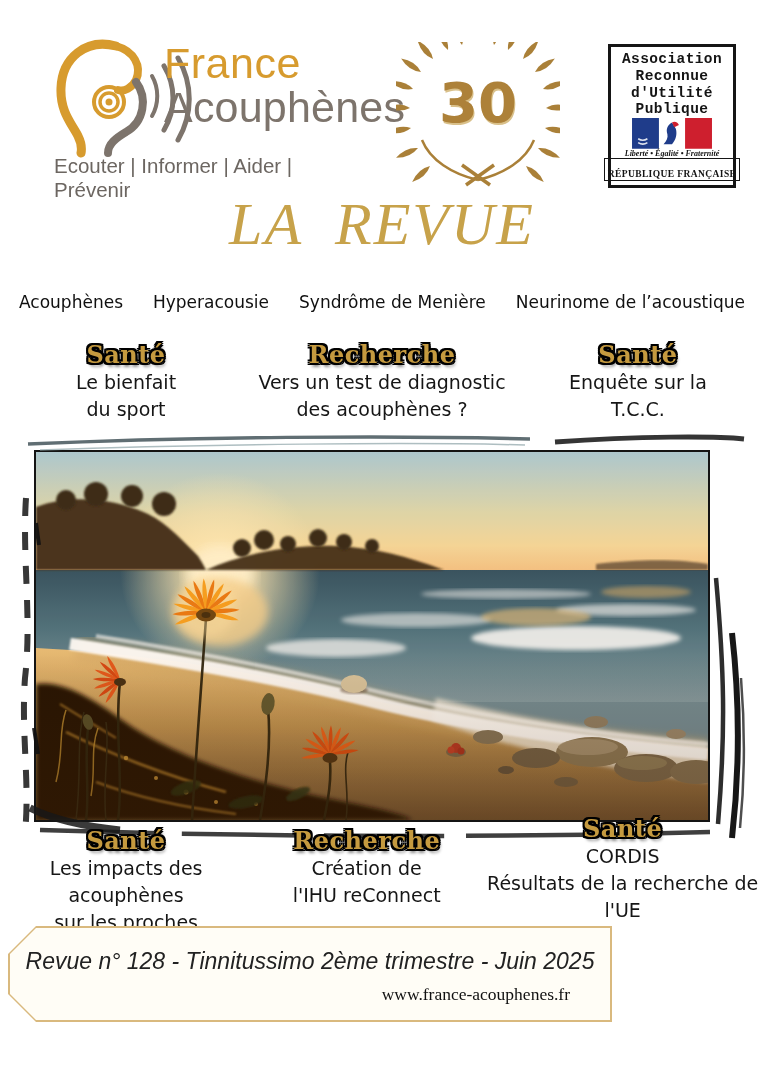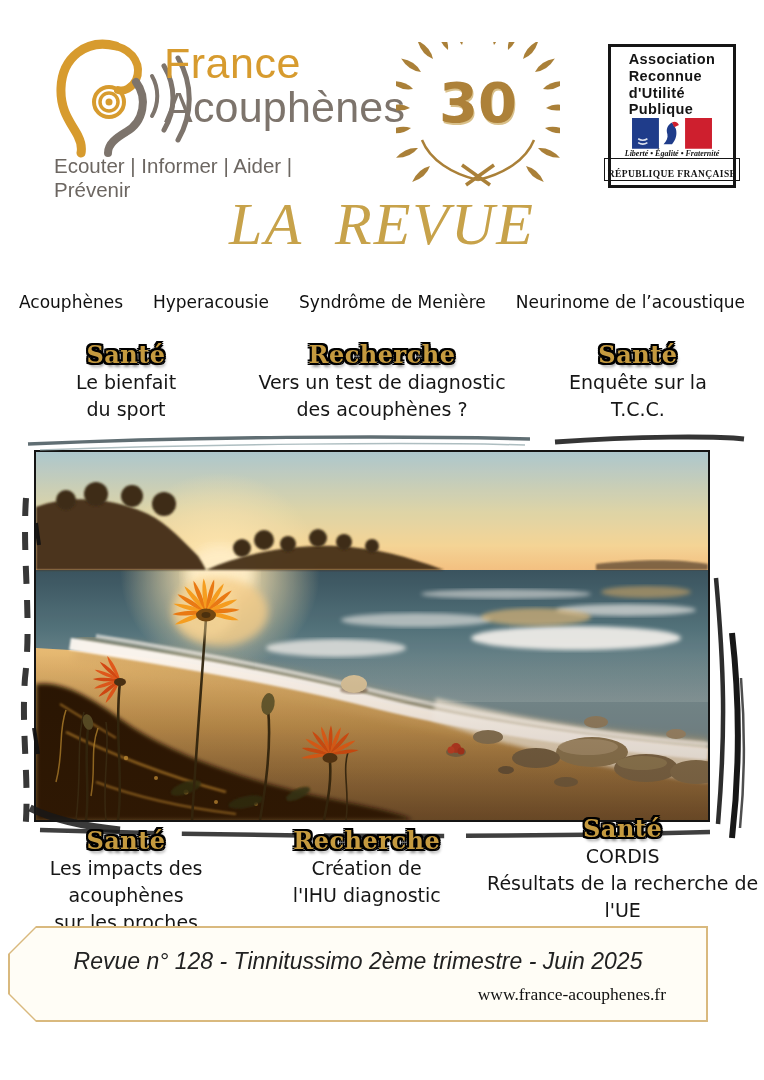--- a/index.html
+++ b/index.html
@@ -26,8 +26,8 @@
   .arup{position:absolute;left:608px;top:44px;width:128px;height:144px;border:3px solid #151515;
         box-sizing:border-box;background:#fff;display:flex;flex-direction:column;
         align-items:center;justify-content:space-between;padding:4px 3px;}
-  .arup-title{font-family:Liberation Sans, sans-serif;font-weight:bold;font-size:14.5px;
-        line-height:1.16;color:#141414;letter-spacing:.4px;}
+  .arup-title{font-family:Liberation Mono, monospace;font-weight:bold;font-size:14.5px;
+        line-height:1.16;text-align:center;color:#141414;letter-spacing:.4px;}
   .flag{width:100px;height:31px;display:block;}
   .motto{font-family:"Liberation Serif",serif;font-style:italic;font-weight:bold;
         font-size:8px;color:#141414;white-space:nowrap;}

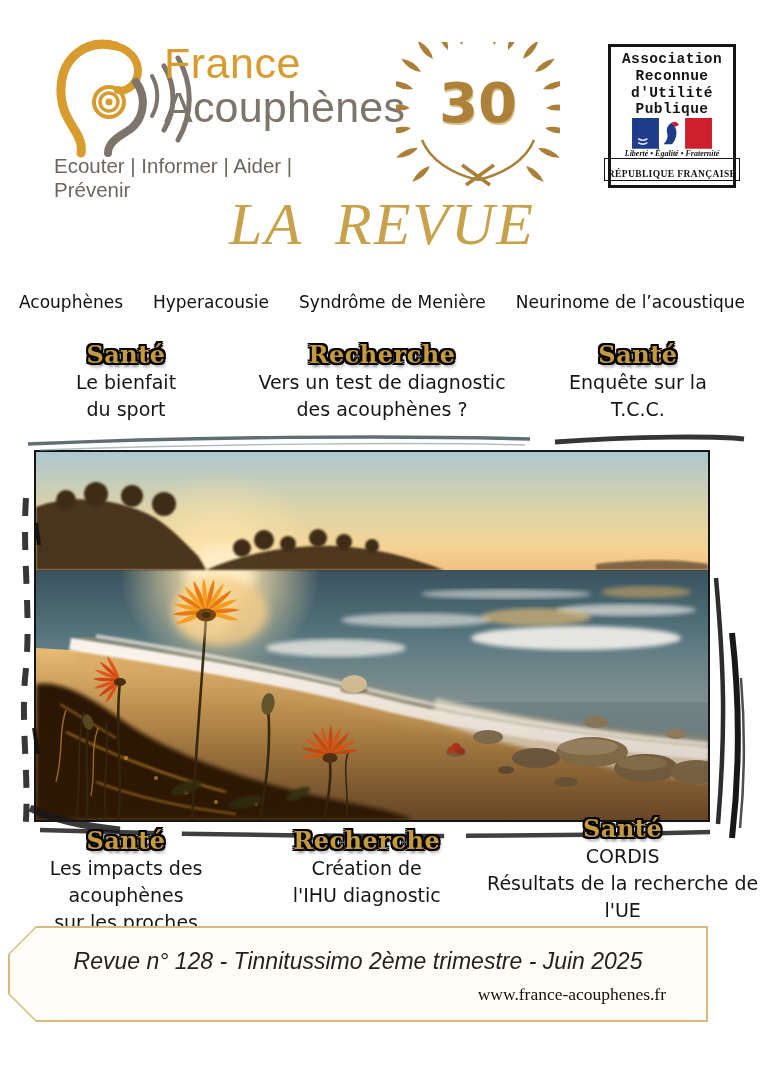--- a/index.html
+++ b/index.html
@@ -387,7 +387,7 @@
     <article class="teaser">
       <div class="cat">Recherche</div>
       <div class="tline">Création de</div>
-      <div class="tline">l'IHU diagnostic</div>
+      <div class="tline">l'IHU reConnect</div>
     </article>
     <article class="teaser raised">
       <div class="cat">Santé</div>

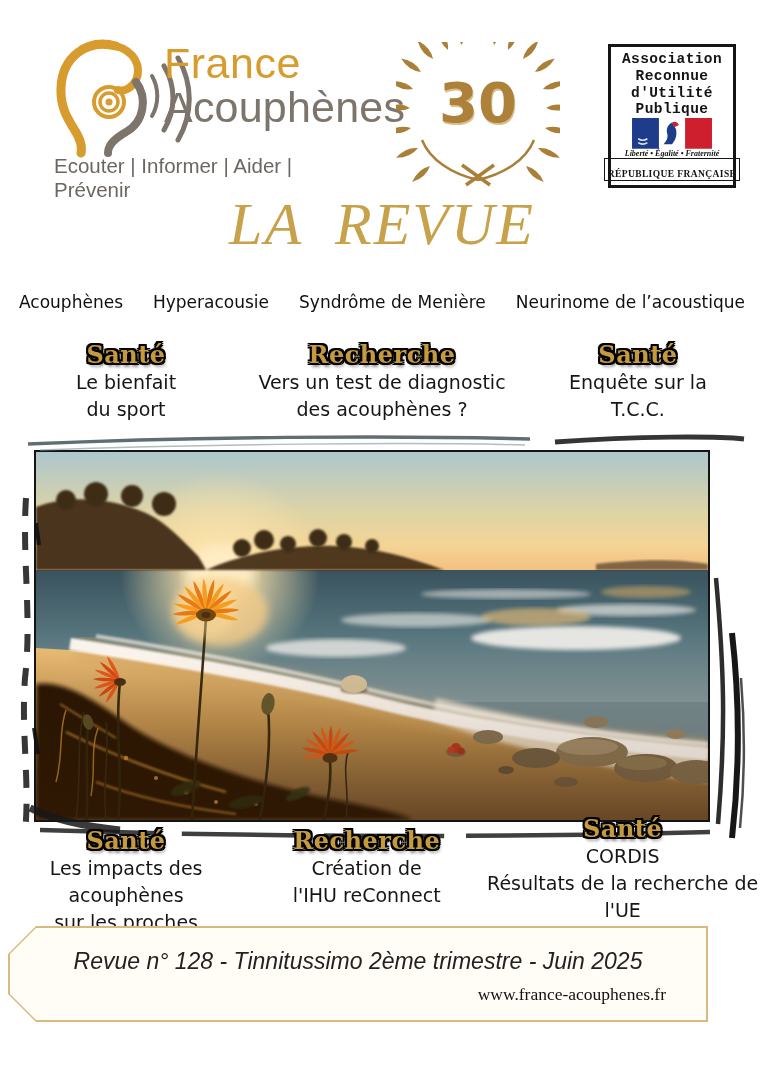--- a/index.html
+++ b/index.html
@@ -64,7 +64,7 @@
   .scene{display:block;width:672px;height:368px;}
 
   
-  .banner{position:absolute;left:8px;top:926px;width:700px;height:96px;background:#d9b97e;
+  .banner{position:absolute;left:8px;top:926px;width:604px;height:96px;background:#d9b97e;
      clip-path:polygon(28px 0,720px 0,748px 28px,748px 68px,720px 96px,28px 96px,0 68px,0 28px);}
   .banner-inner{position:absolute;inset:2px;background:#fffdf6;
      clip-path:polygon(26px 0,718px 0,744px 26px,744px 66px,718px 92px,26px 92px,0 66px,0 26px);}

